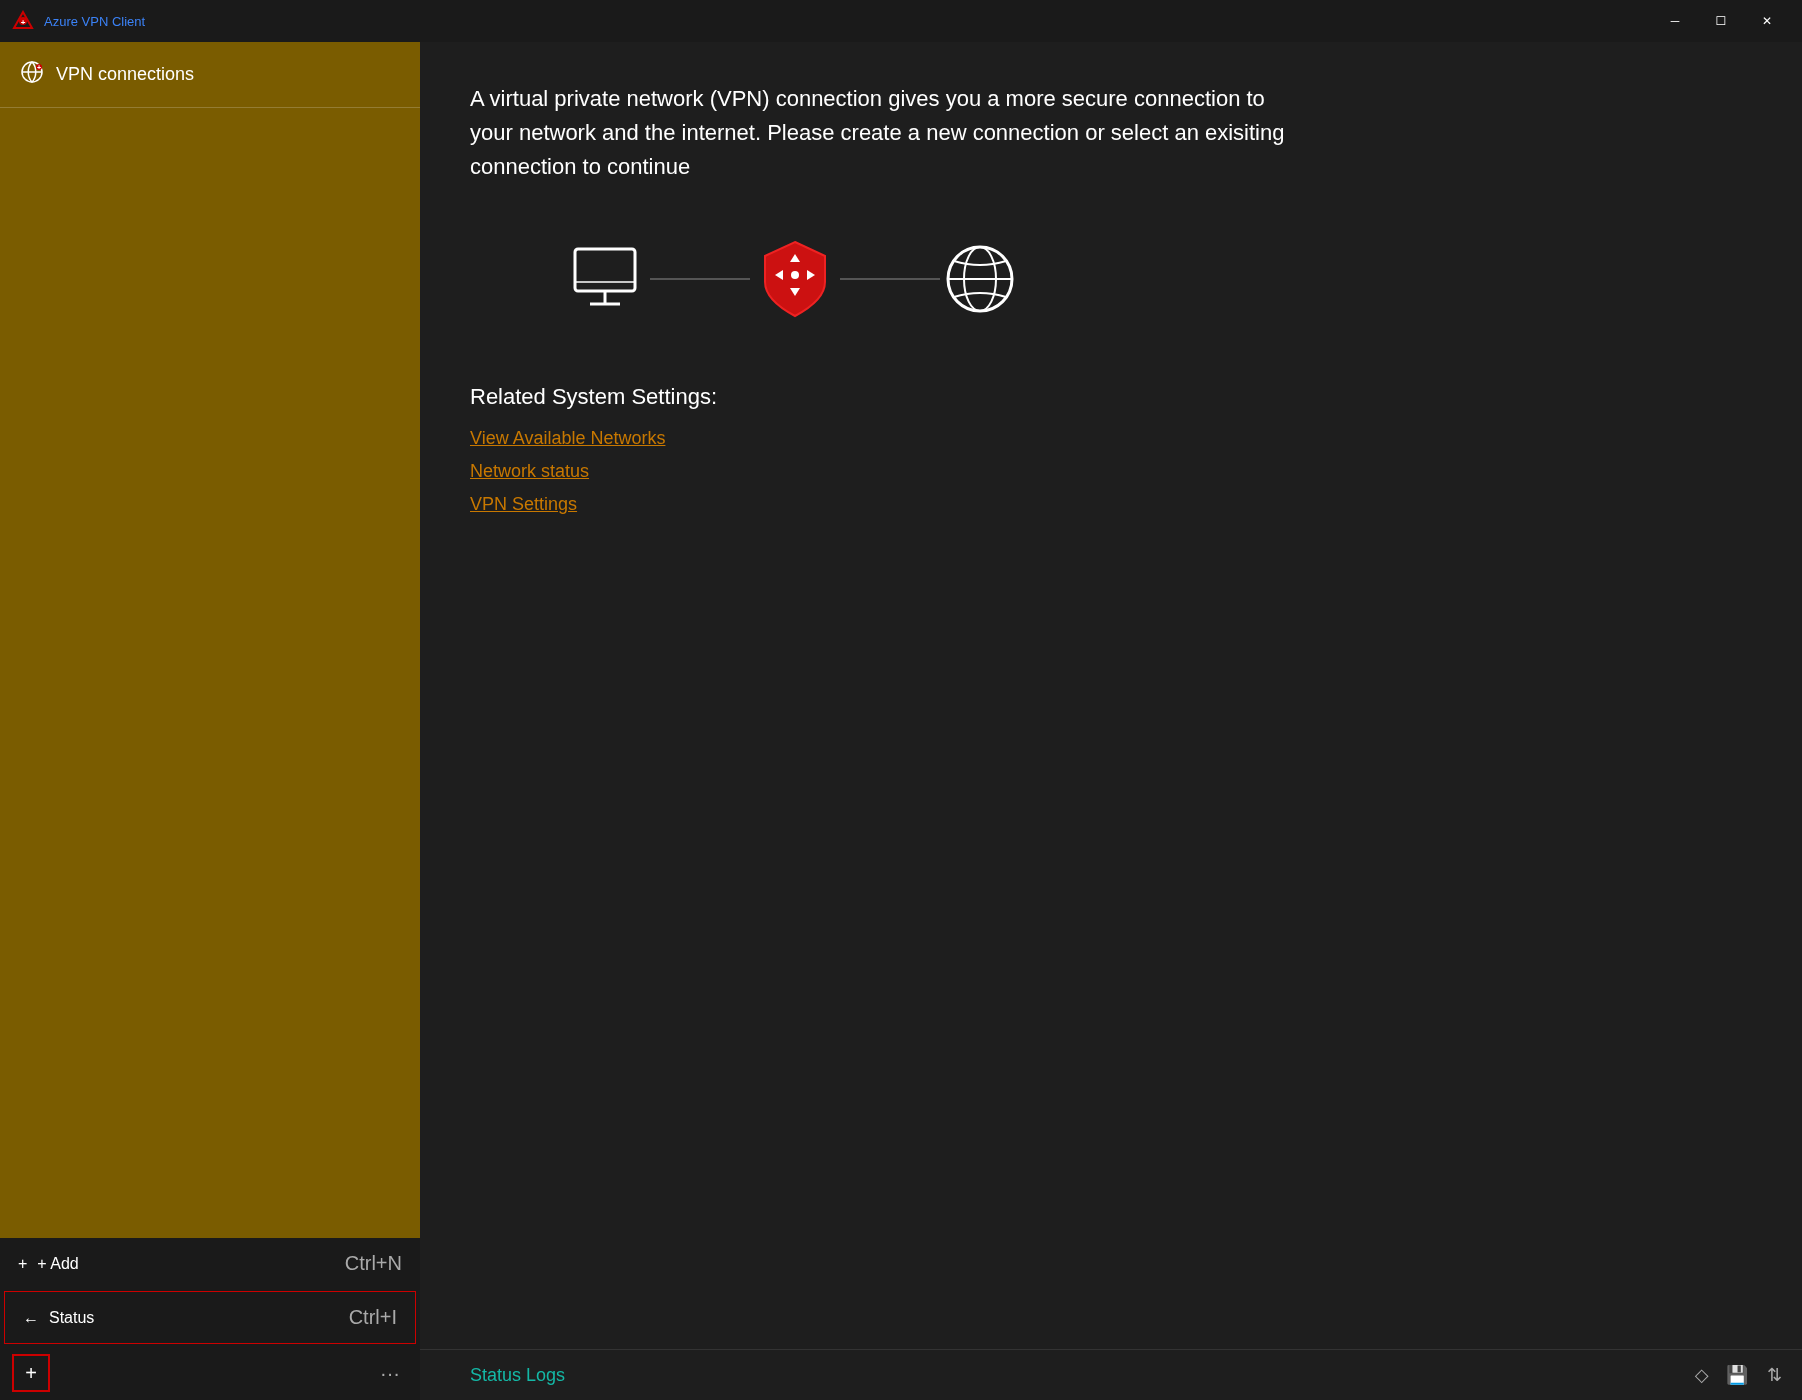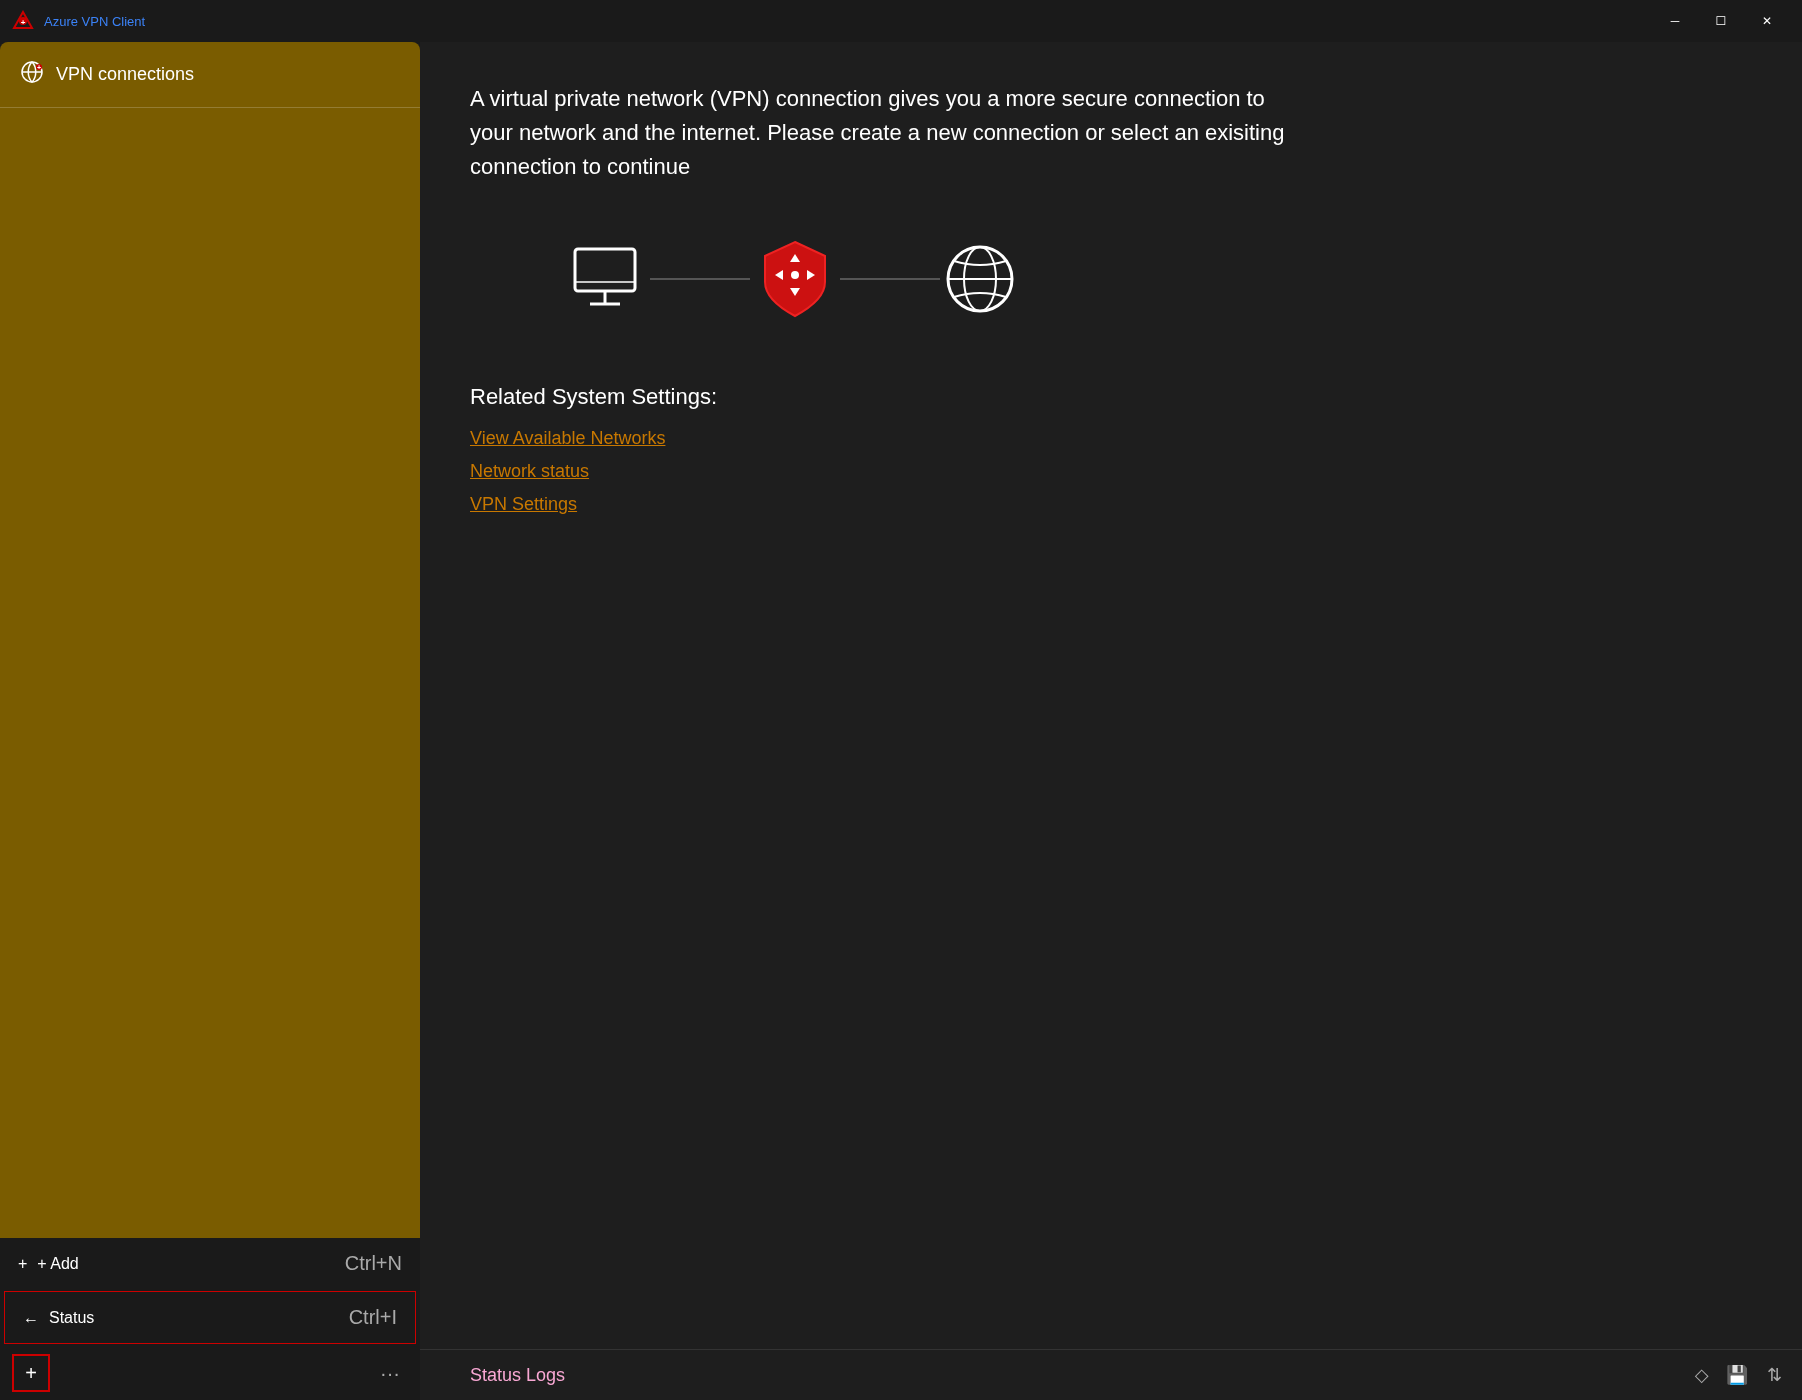--- a/index.html
+++ b/index.html
@@ -64,7 +64,6 @@
       display: flex;
       flex-direction: column;
       flex-shrink: 0;
-      border-radius: 8px;
     }
     .sidebar-header {
       display: flex;

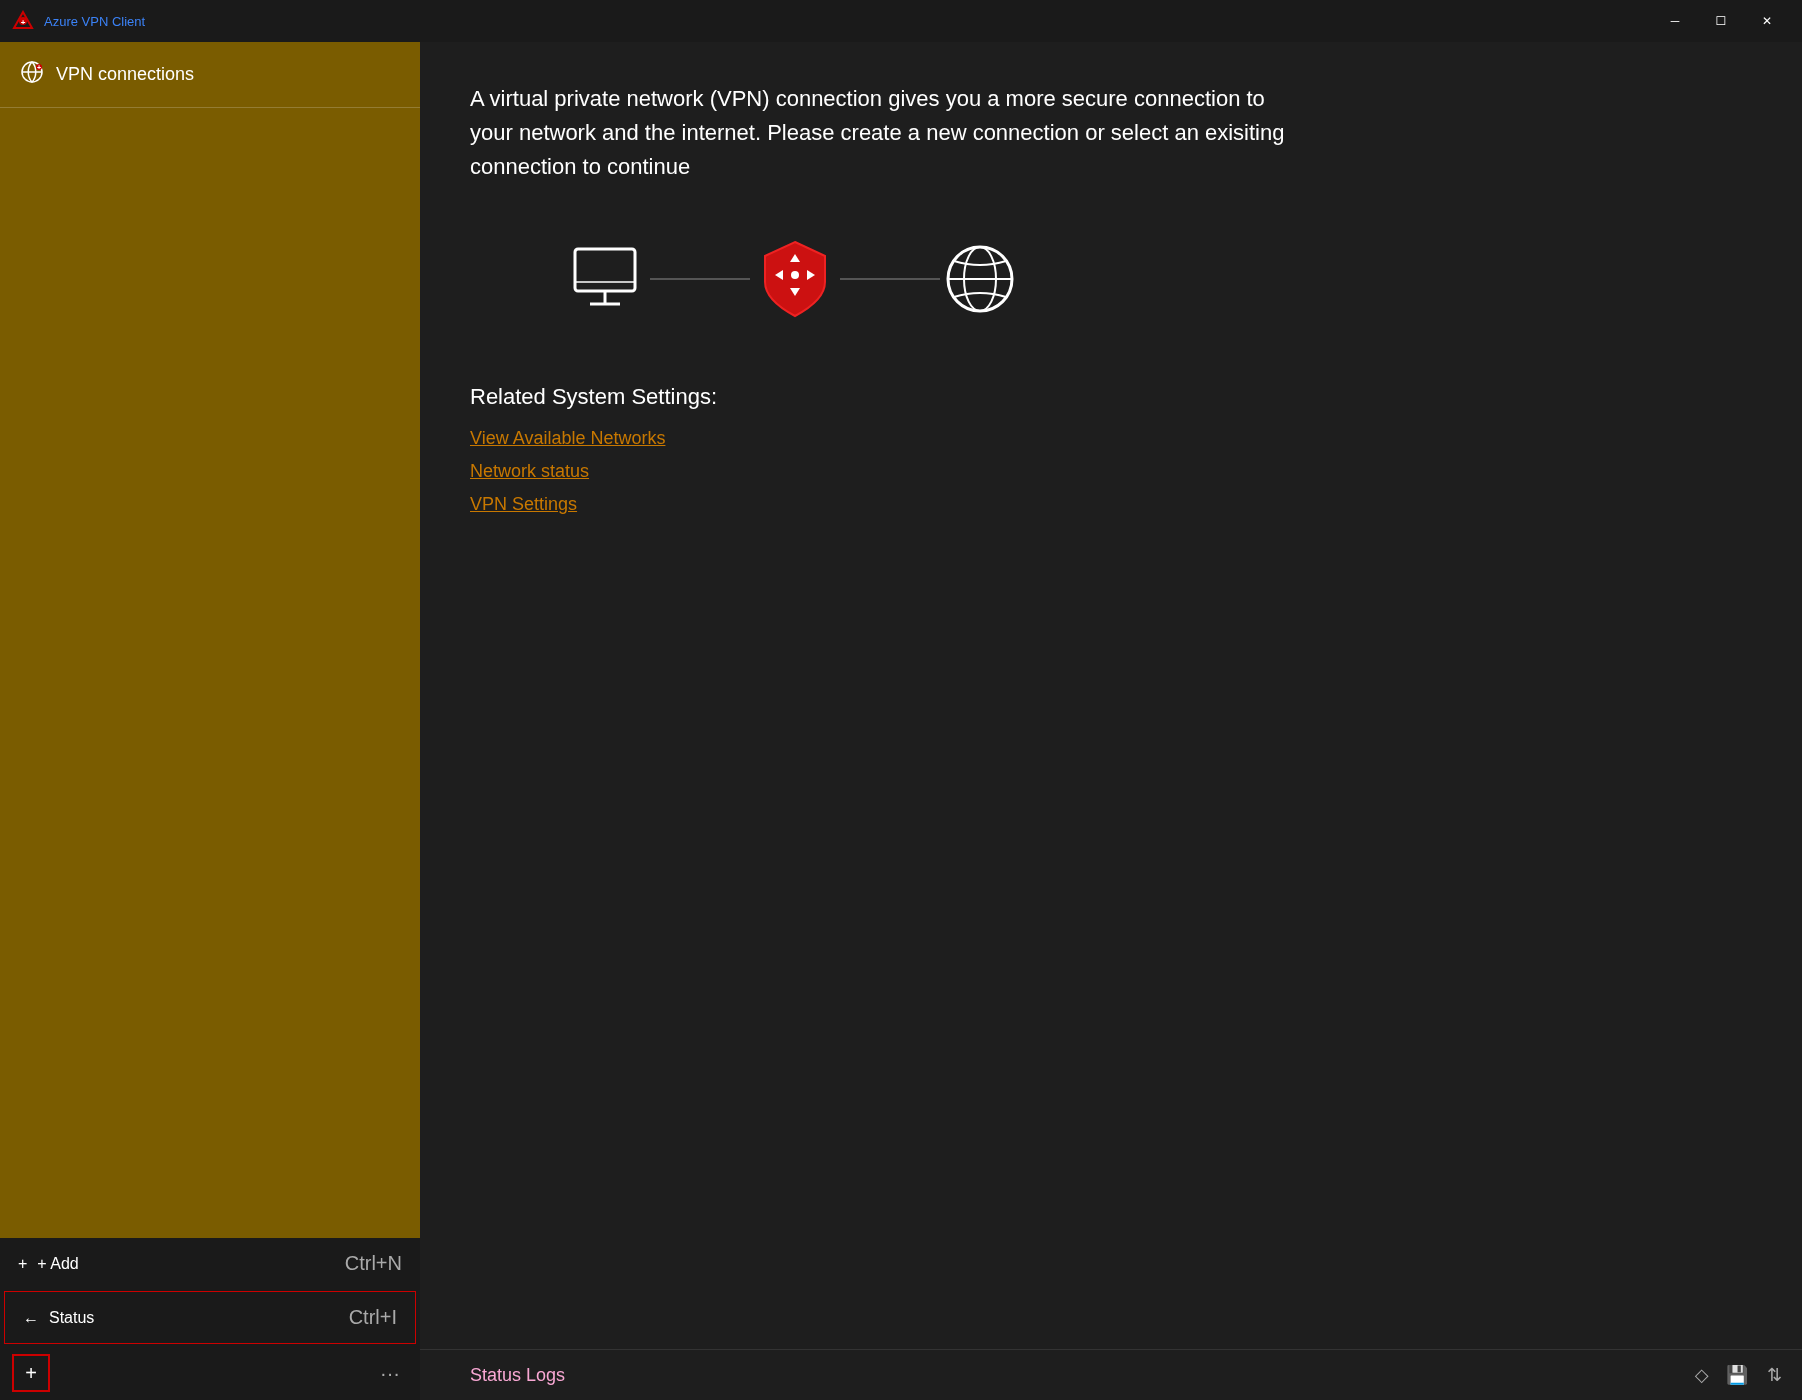--- a/index.html
+++ b/index.html
@@ -213,7 +213,7 @@
       padding-right: 20px;
     }
     .status-logs-label {
-      color: #f9a8d4;
+      color: #14b8a6;
       font-size: 18px;
     }
     .status-logs-icons {

